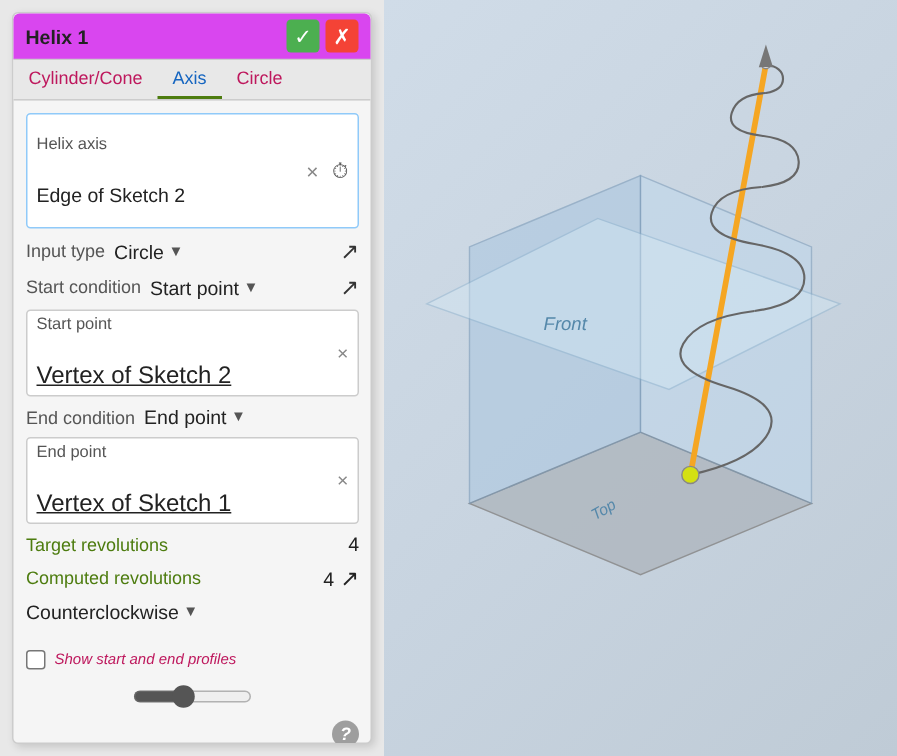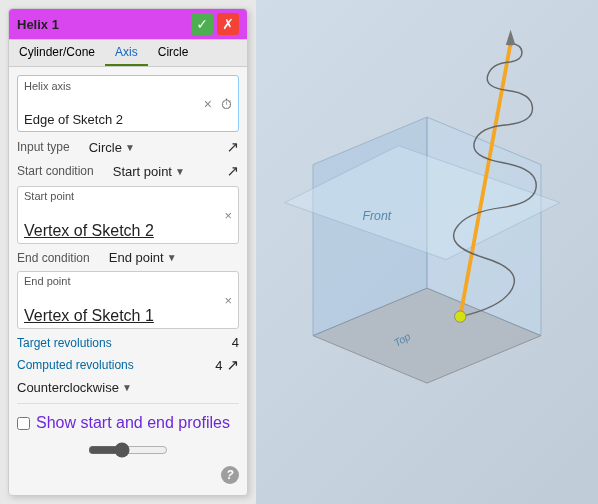--- a/index.html
+++ b/index.html
@@ -87,7 +87,7 @@
       padding: 5px 10px;
       font-size: 12px;
       cursor: pointer;
-      color: #000000;
+      color: #be185d;
       border-bottom: 2px solid transparent;
       white-space: nowrap;
     }

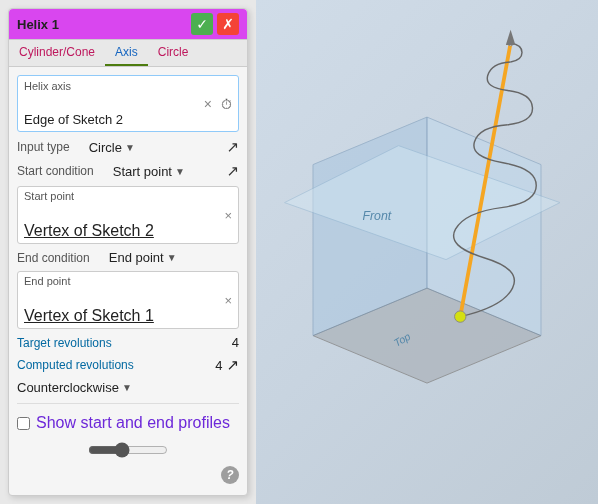--- a/index.html
+++ b/index.html
@@ -113,7 +113,7 @@
       background: white;
       border: 1.5px solid #90caf9;
       border-radius: 3px;
-      padding: 4px 6px;
+      padding: 14px 6px;
       position: relative;
     }
 

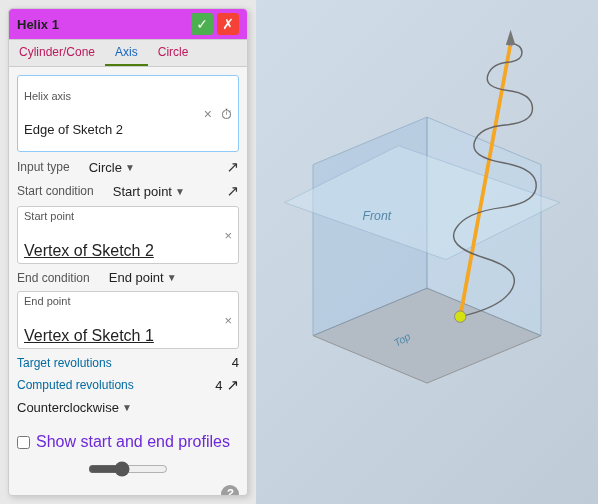--- a/index.html
+++ b/index.html
@@ -153,7 +153,7 @@
     .row-inline {
       display: flex;
       align-items: center;
-      gap: 19px;
+      gap: 6px;
     }
 
     .row-label {

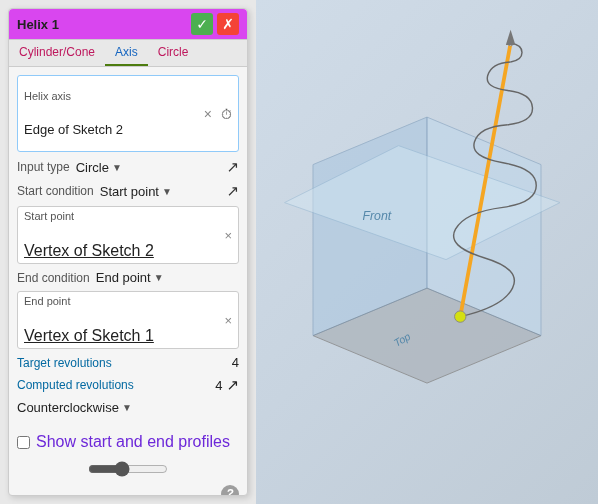--- a/index.html
+++ b/index.html
@@ -221,7 +221,7 @@
     }
 
     .number-row .row-label {
-      color: #0369a1;
+      color: #4d7c0f;
       font-size: 12px;
     }
 

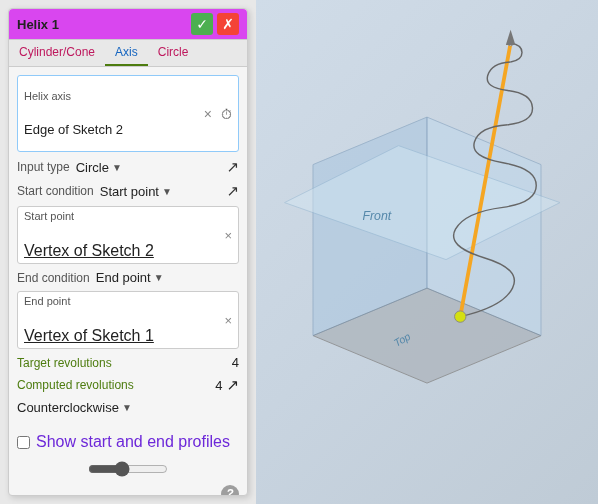--- a/index.html
+++ b/index.html
@@ -254,8 +254,9 @@
     }
 
     .checkbox-label {
-      font-size: 16px;
-      color: #6d28d9;
+      font-size: 10px;
+      color: #be185d;
+      font-style: italic;
     }
 
     

